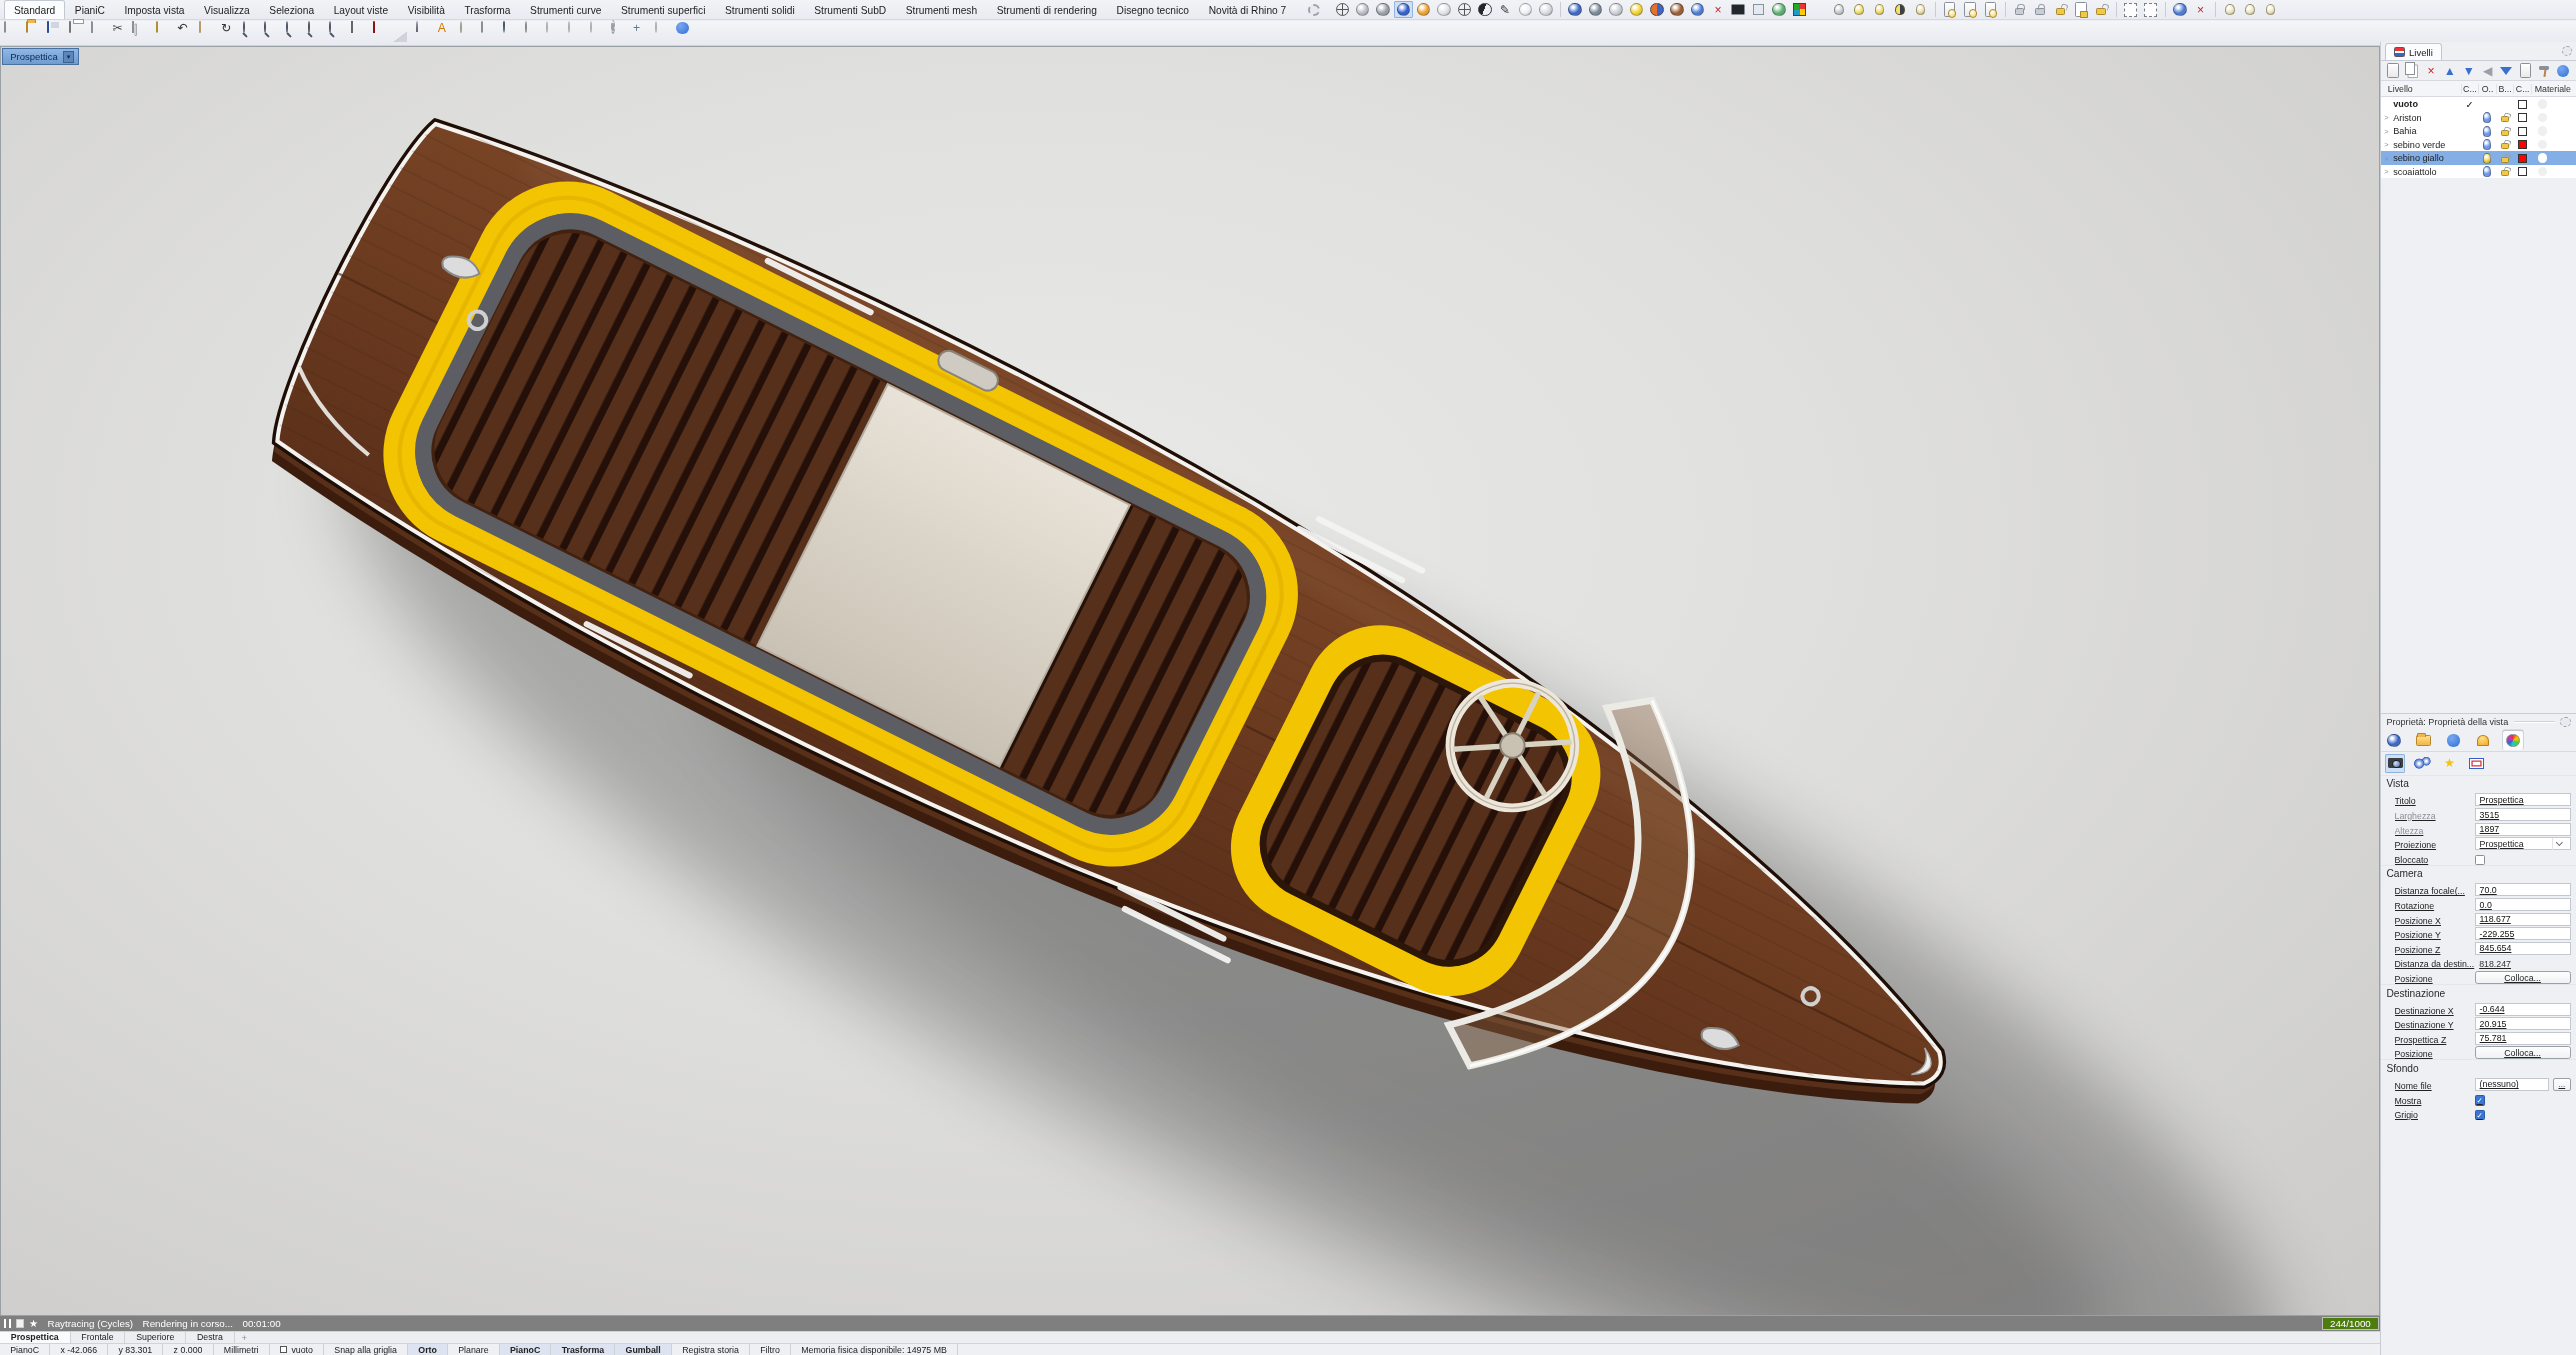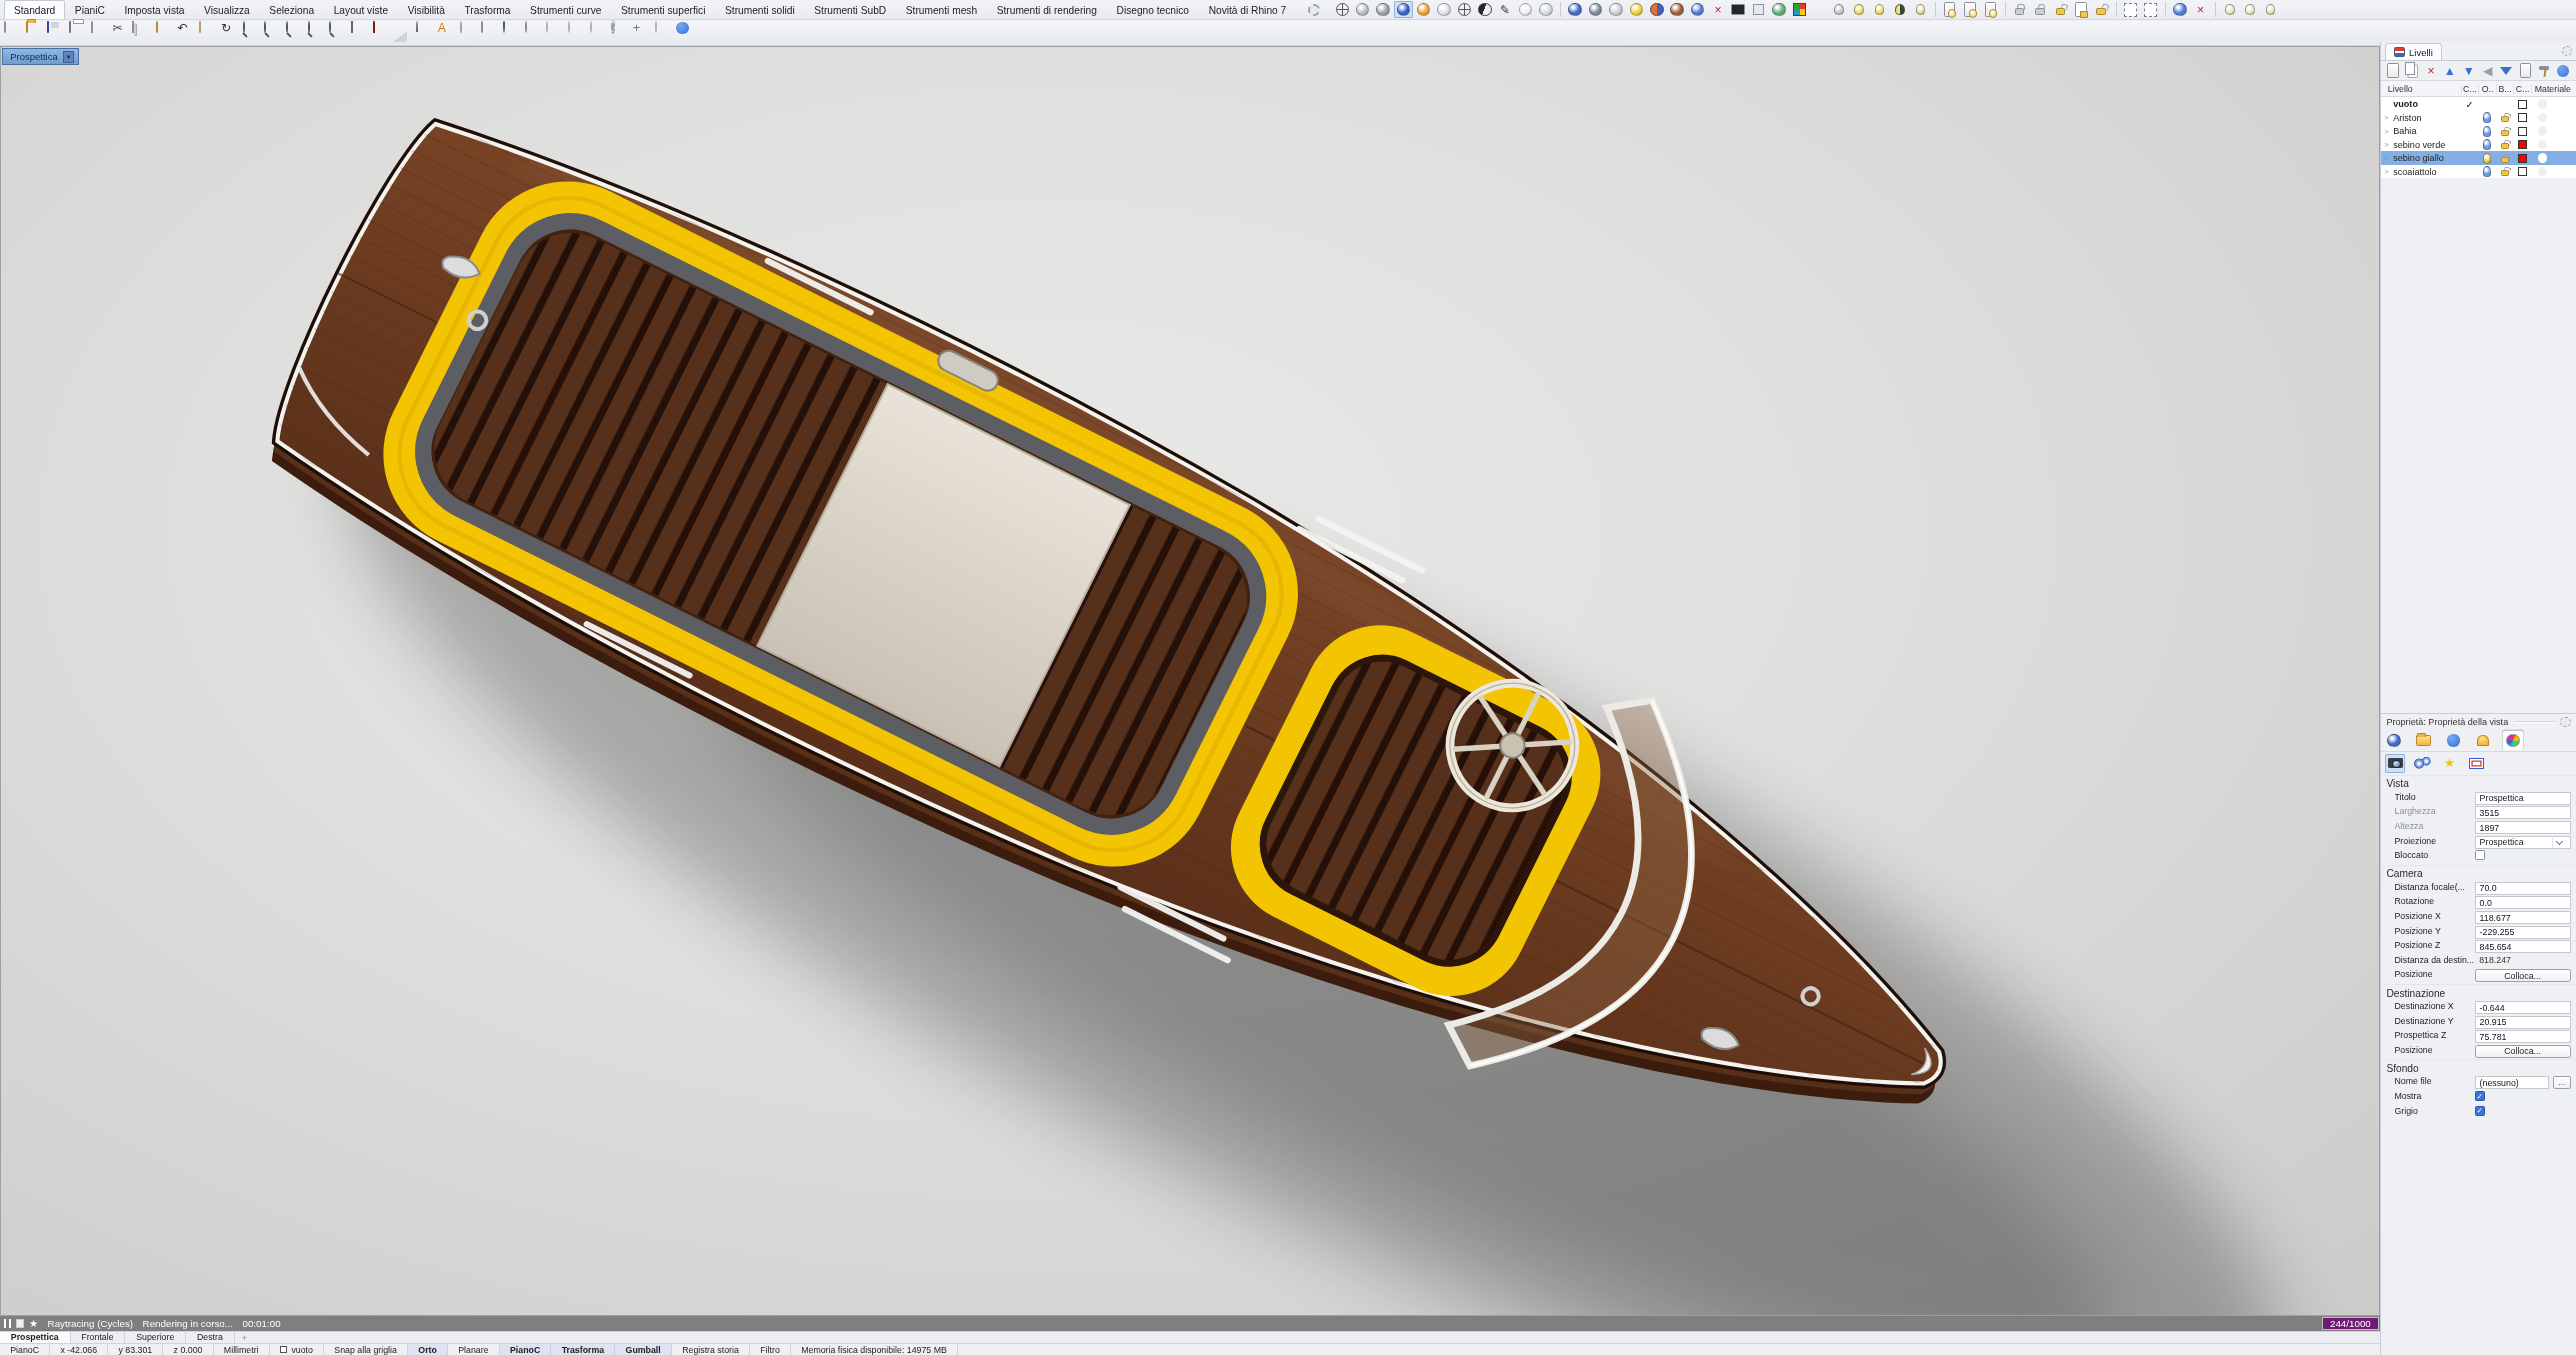--- a/index.html
+++ b/index.html
@@ -188,7 +188,7 @@
   .props-sub .ic.sel { background:#cfe0f5; box-shadow:inset 0 0 0 0.7px #7aa3d8; }
   .sect-title { height:17px; display:flex; align-items:center; padding-left:5.4px; font-size:10.2px; color:#2a2a2a;
                 border-top:0.7px solid #e3e6ec;text-align:center; }
-  .prow { display:flex; align-items:flex-start; height:14.6px; padding-left:13.5px; }
+  .prow { display:flex; align-items:flex-end; height:14.6px; padding-left:13.5px;text-decoration:underline; }
   .prow .plabel { width:80px; font-size:8.8px; color:#222; white-space:nowrap; overflow:hidden; }
   .prow .plabel.muted { color:#8a8f96; }
   .prow .pval { flex:1; margin-right:5.4px; display:flex; align-items:center; }

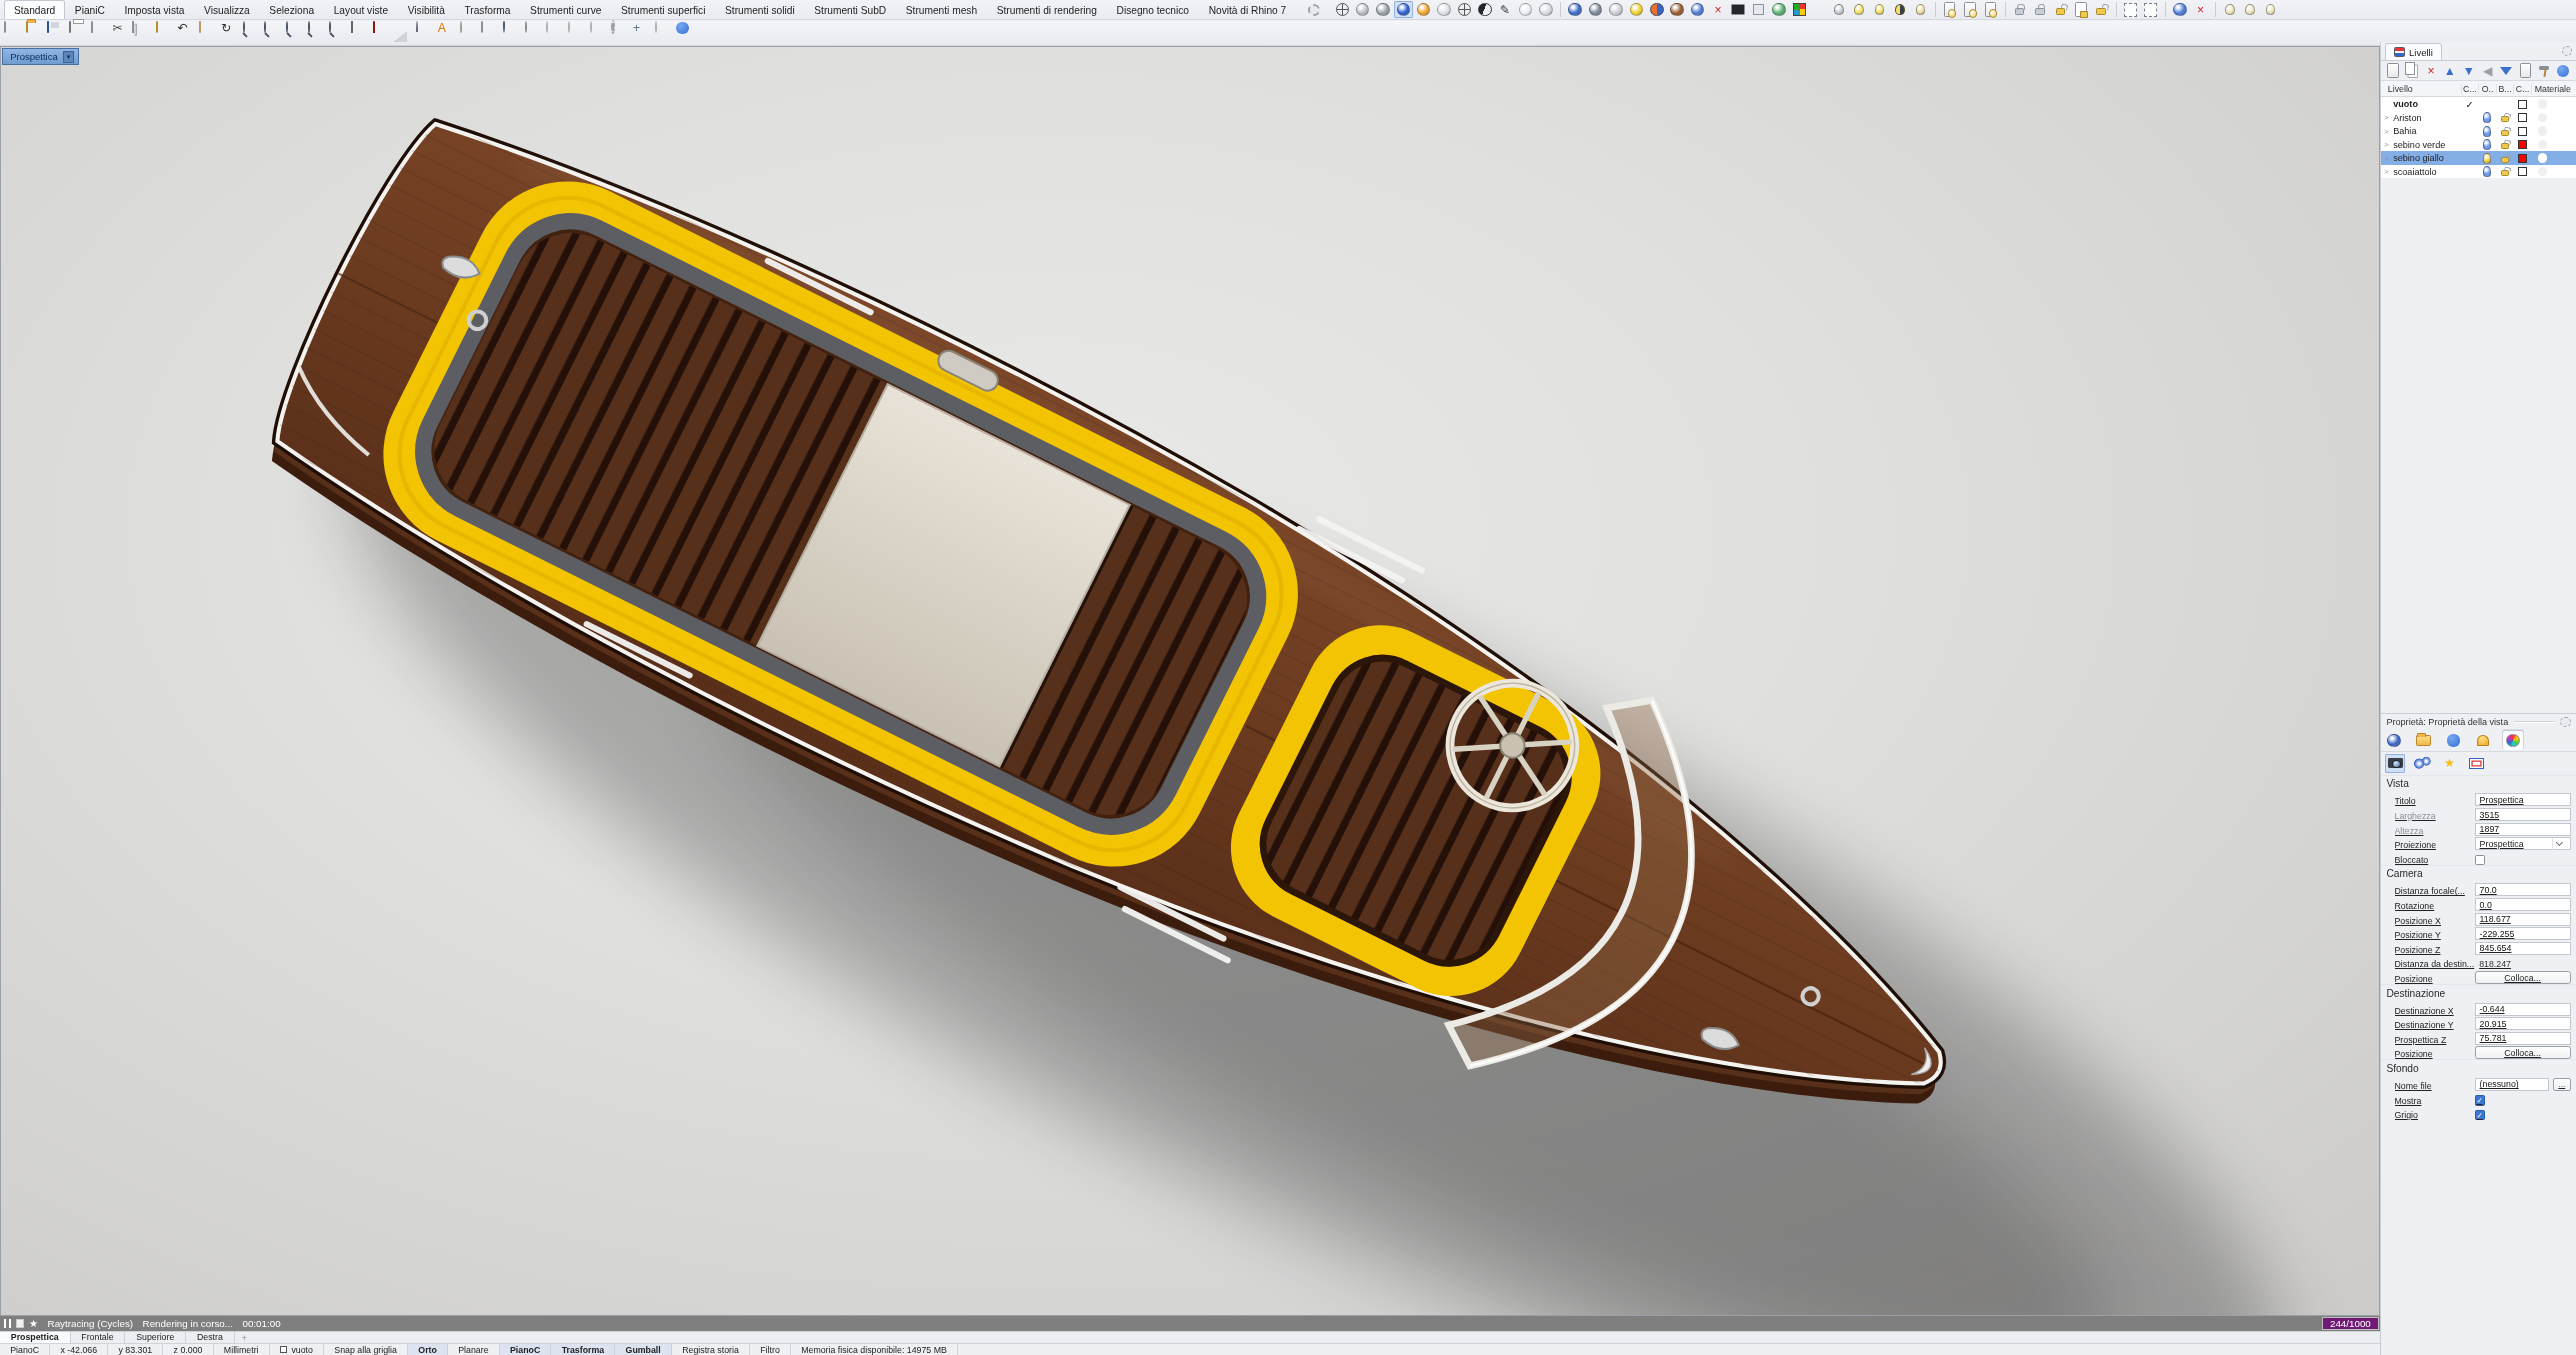--- a/index.html
+++ b/index.html
@@ -126,7 +126,7 @@
                display:flex; align-items:center; color:#fff; font-size:9.8px; gap:9.5px; padding:0 1.4px; }
   .renderbar .grp { display:flex; align-items:center; gap:4.7px; padding-left:2.7px; }
   .renderbar .counter { margin-left:auto; height:12.2px; display:flex; align-items:center; padding:0 6.8px;
-               background:#701a75; border:0.7px solid #bfbfbf; }
+               background:#4d7c0f; border:0.7px solid #bfbfbf; }
 
   
   .viewtabs { position:absolute; left:0; top:1331px; width:2380px; height:11.5px; background:#eceef2;

